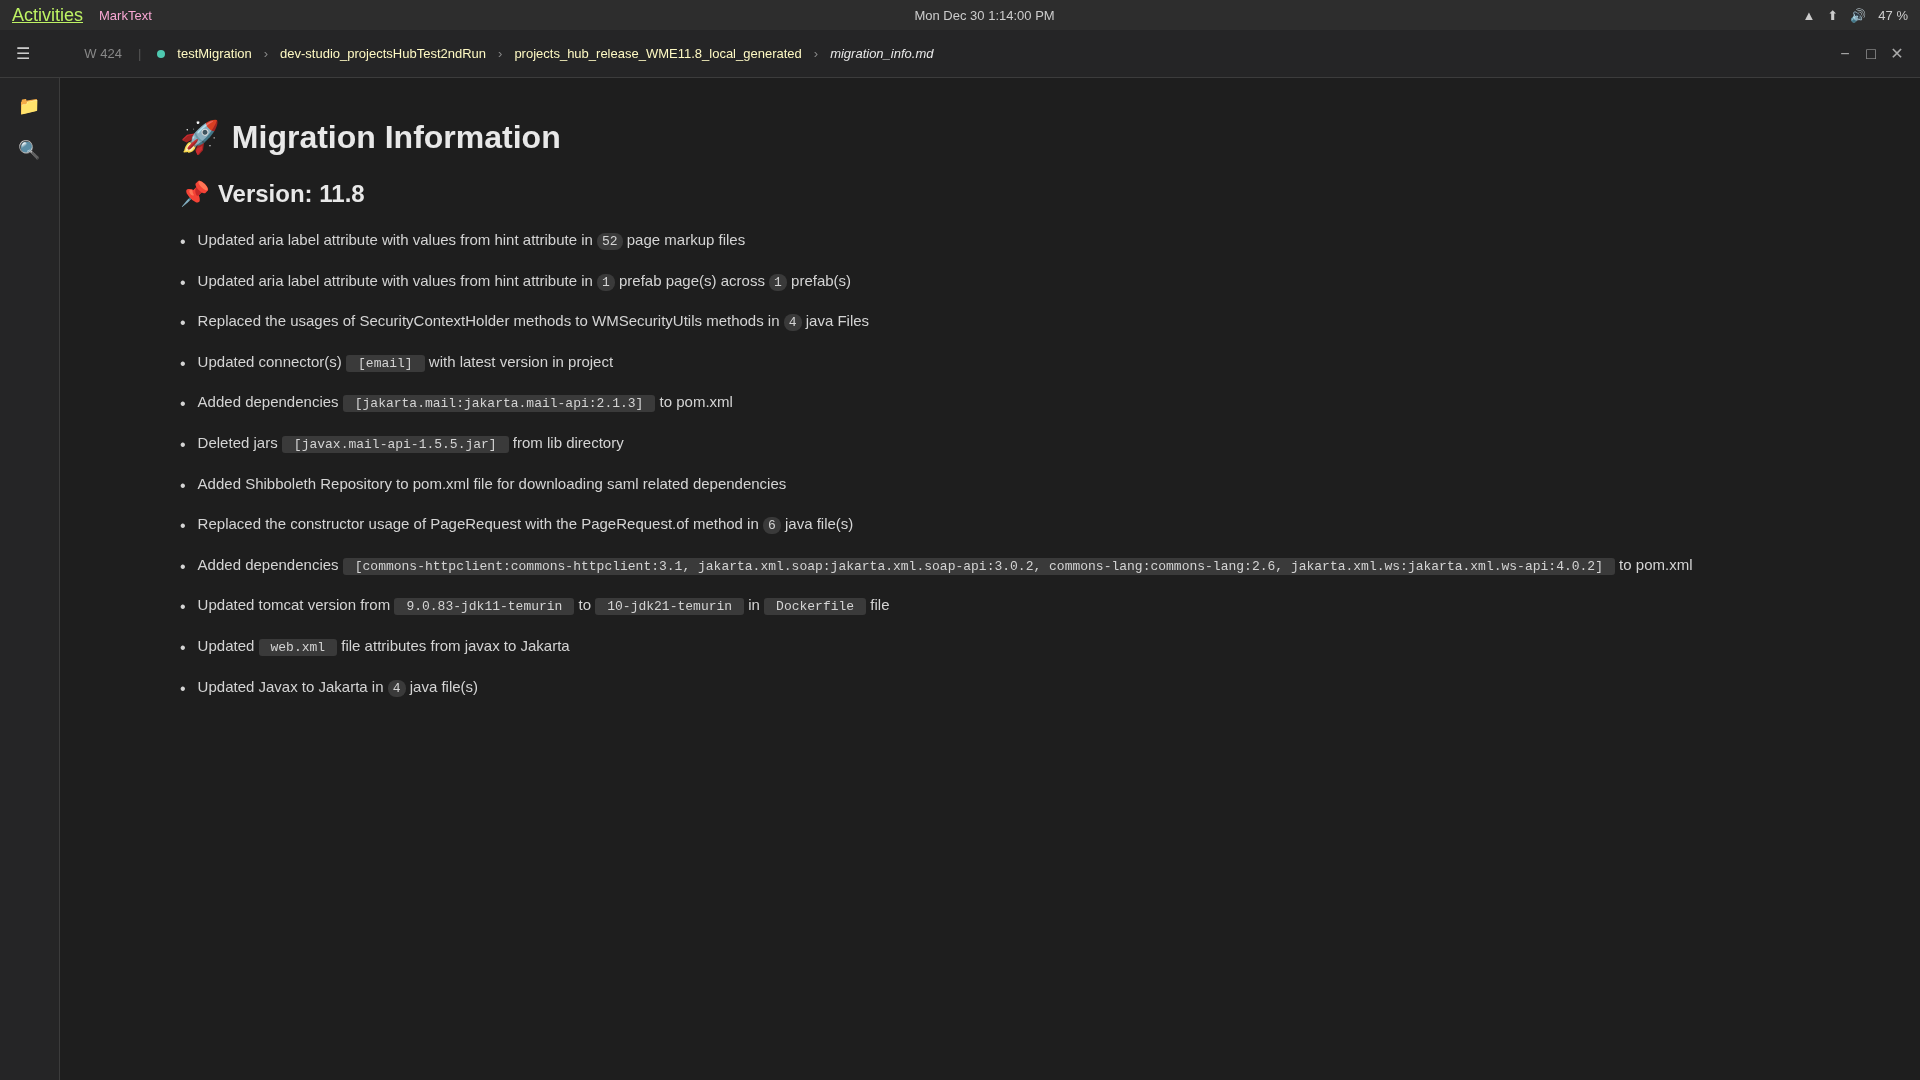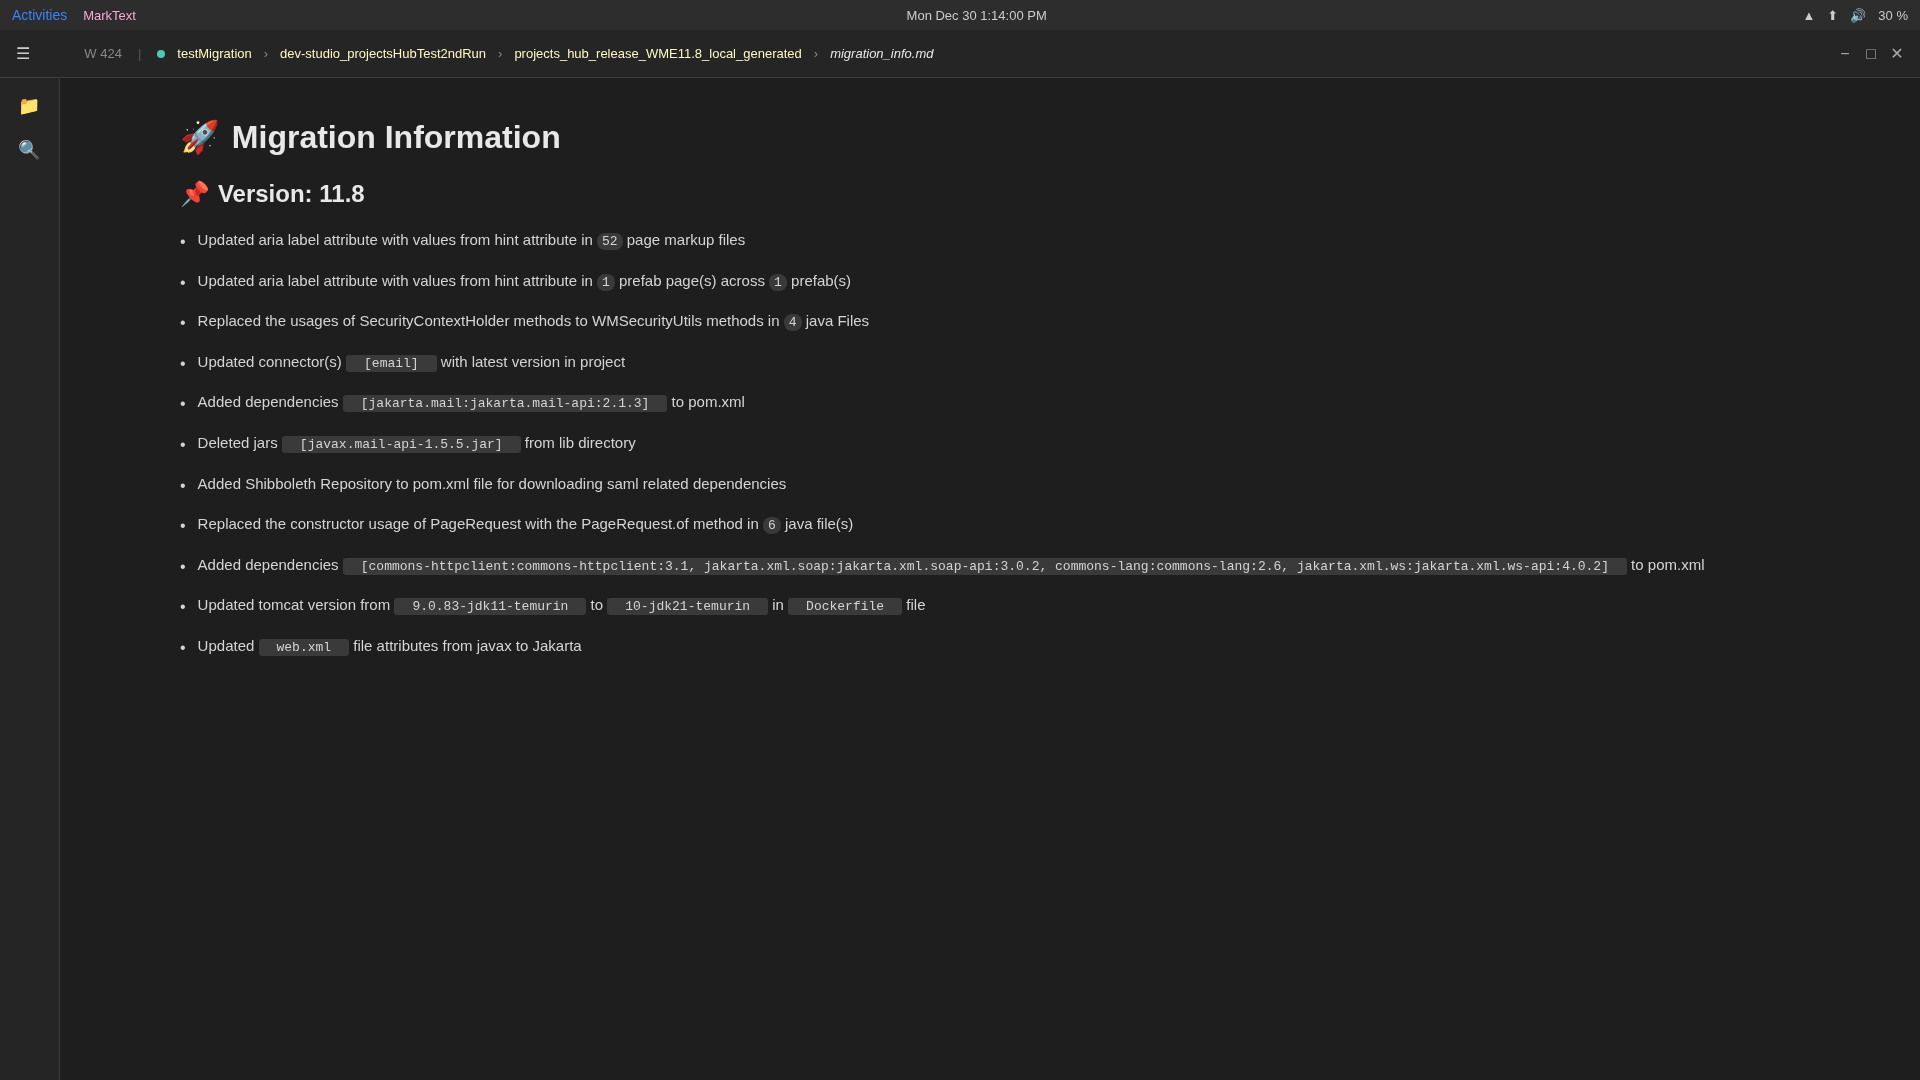--- a/index.html
+++ b/index.html
@@ -223,8 +223,9 @@
     
     .activities-btn {
       cursor: pointer;
-      color: #3b82f6;
-      font-size: 14px;
+      color: #bef264;
+      font-size: 18px;
+      text-decoration: underline;
     }
 
     .marktext-btn {

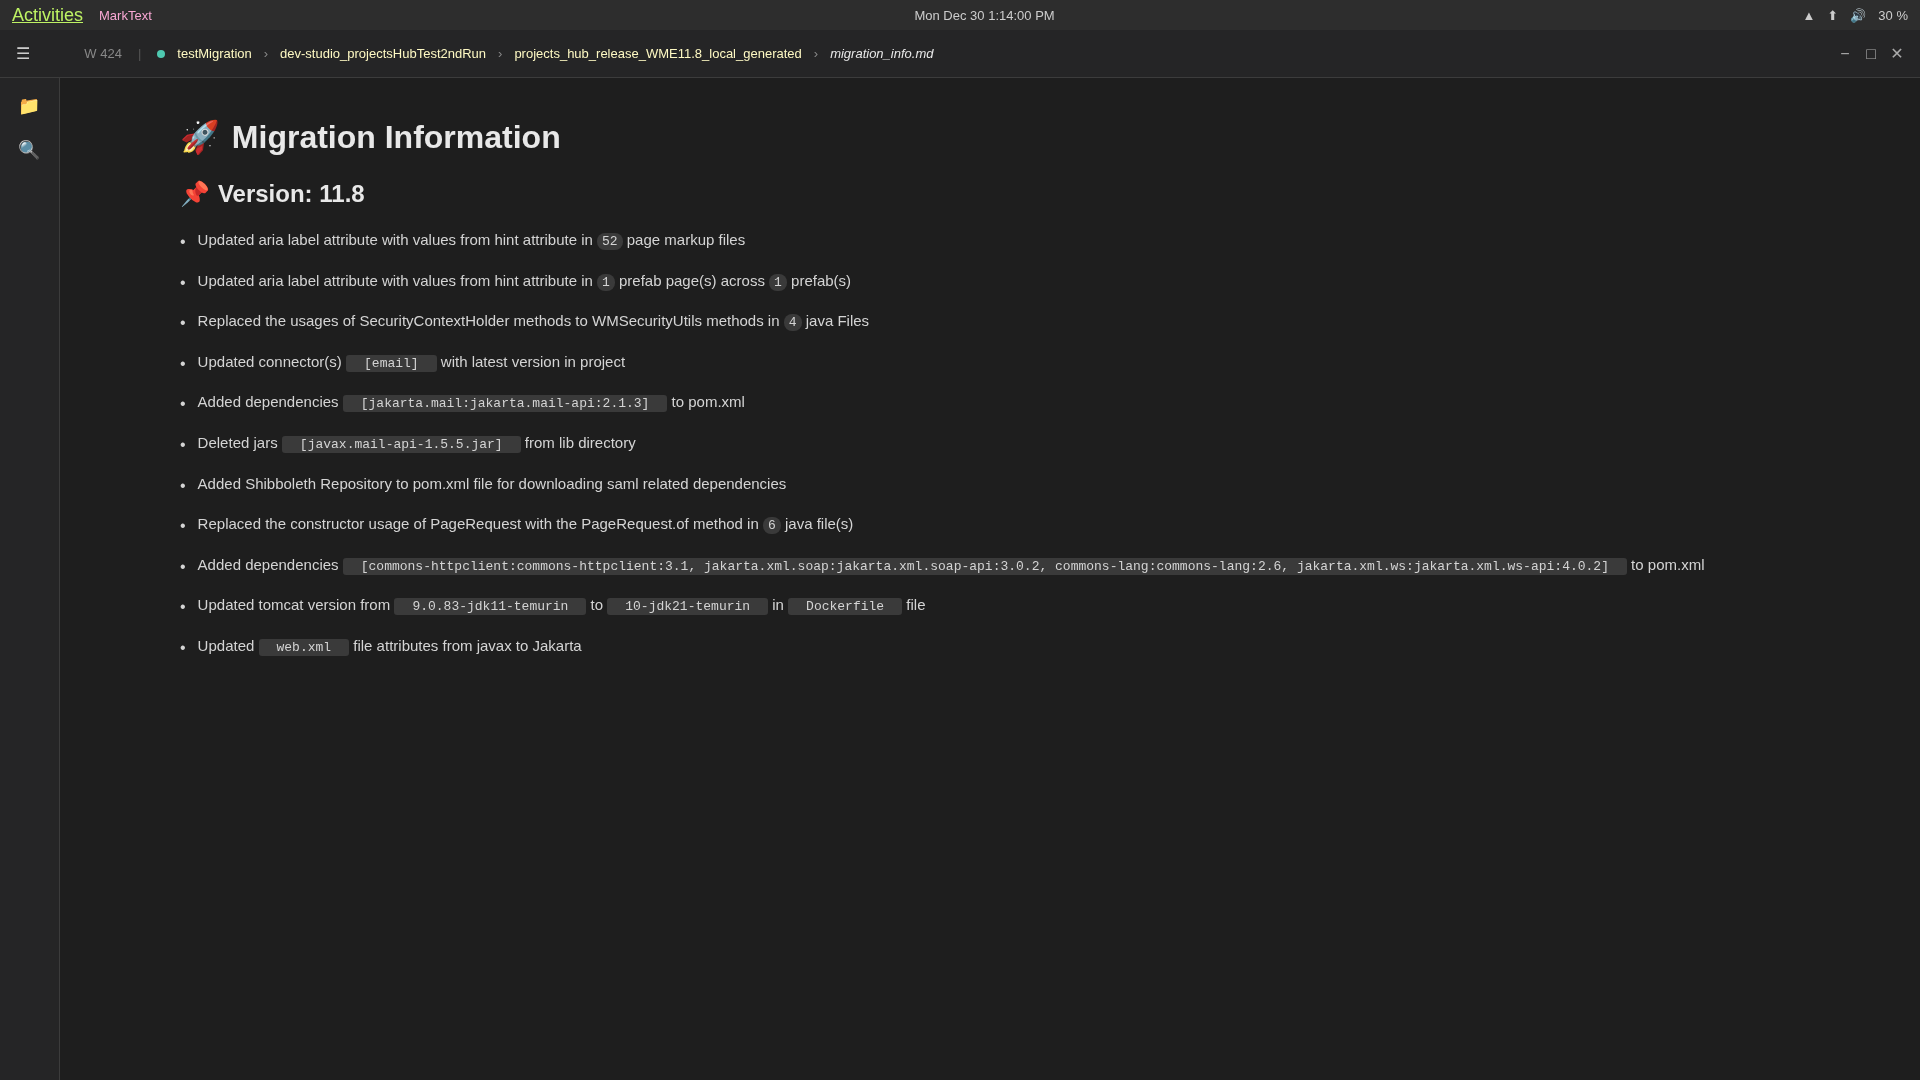--- a/index.html
+++ b/index.html
@@ -249,7 +249,7 @@
     <span>▲</span>
     <span>⬆</span>
     <span>🔊</span>
-    <span>30 %</span>
+    <span>47 %</span>
   </div>
 </div>
 

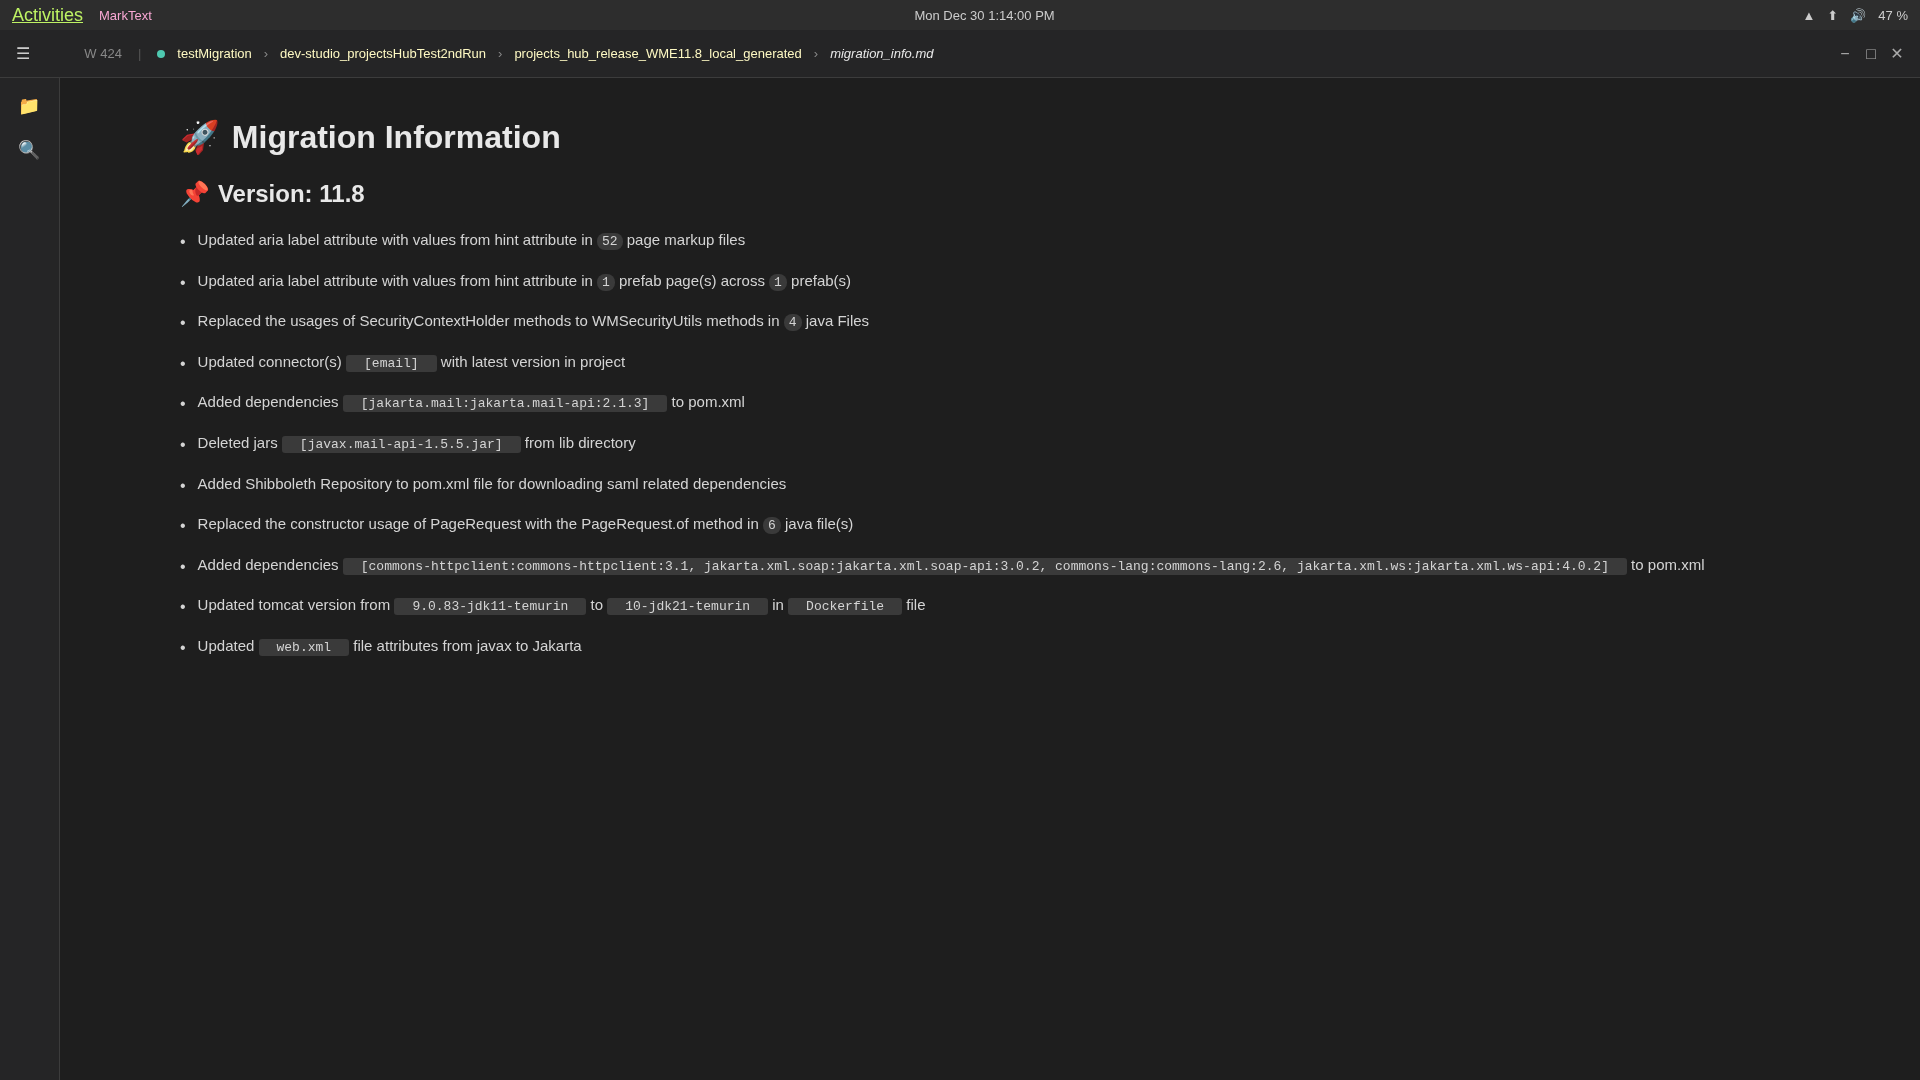--- a/index.html
+++ b/index.html
@@ -200,7 +200,7 @@
     code.inline-code {
       background-color: #3a3a3a;
       color: #d4d4d4;
-      padding: 1px 18px;
+      padding: 1px 12px;
       border-radius: 3px;
       font-family: 'Consolas', 'Courier New', monospace;
       font-size: 13px;

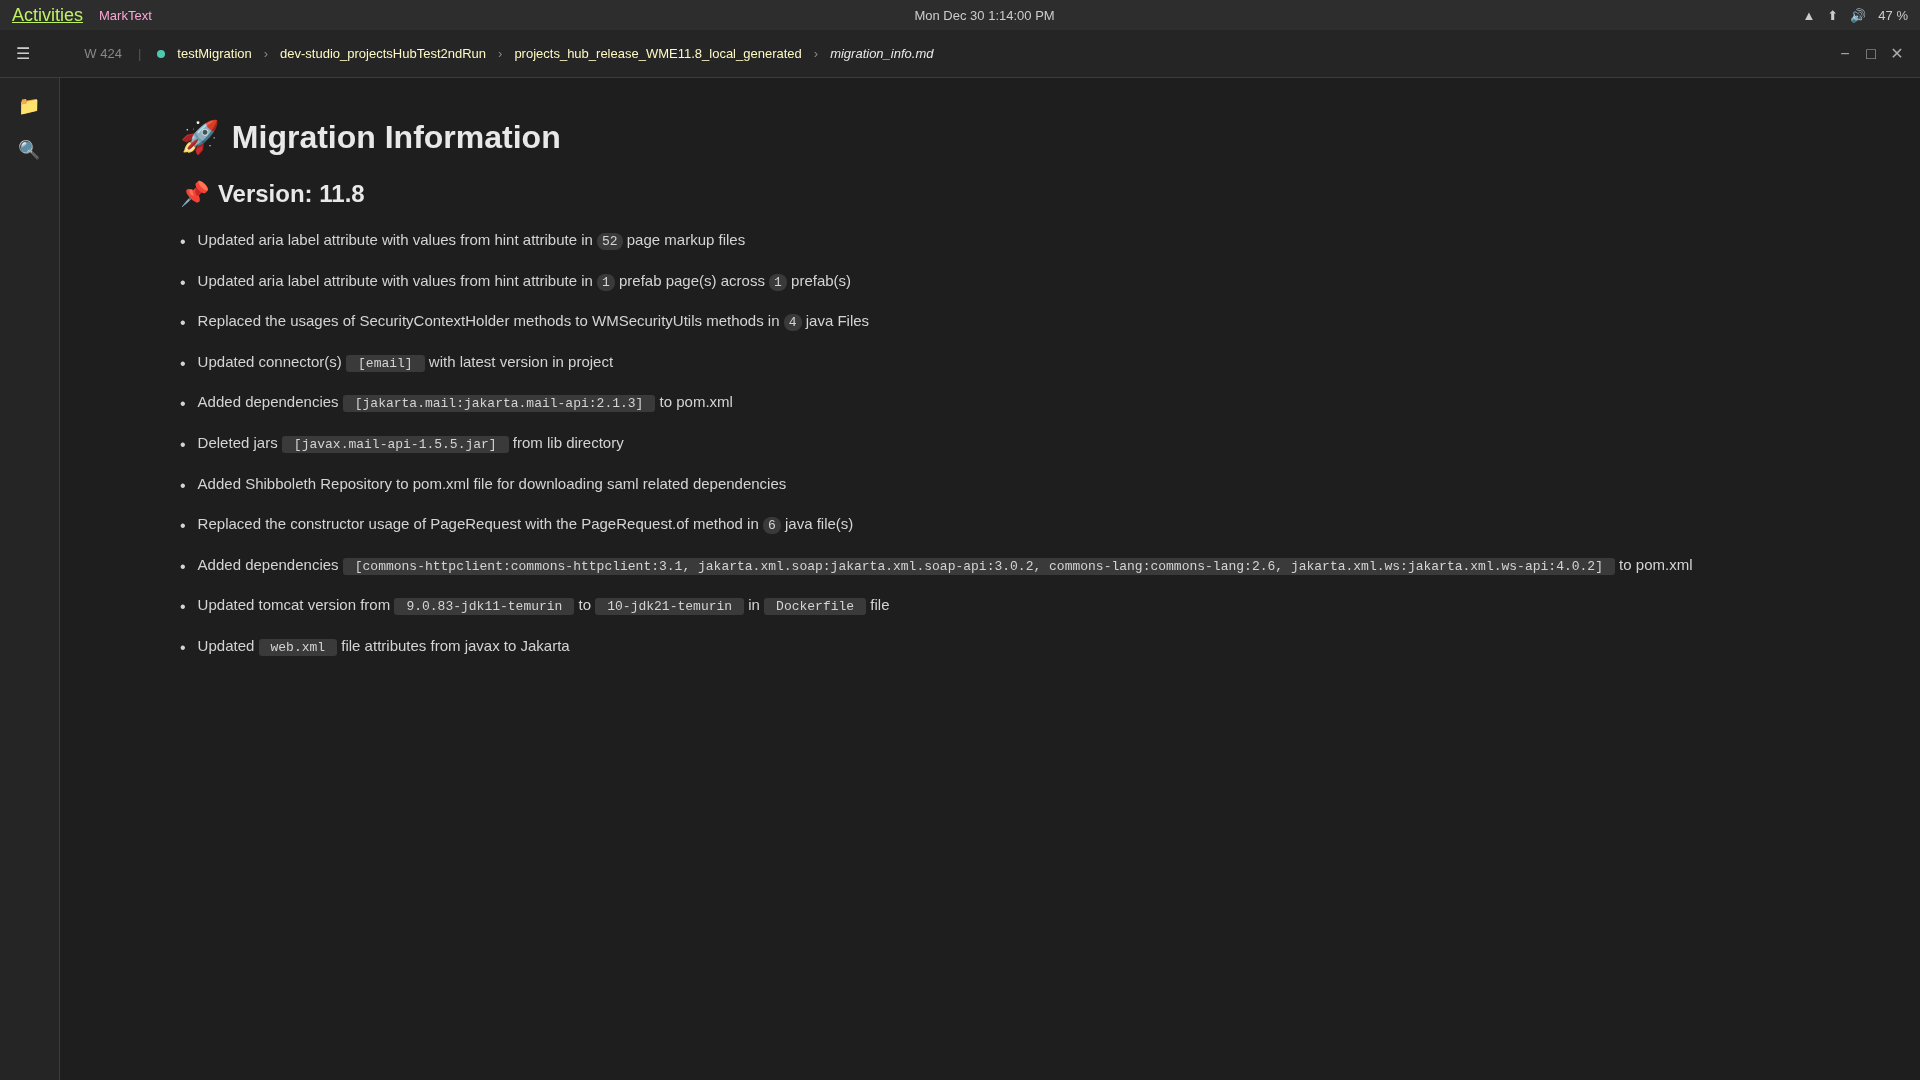--- a/index.html
+++ b/index.html
@@ -393,6 +393,13 @@
         </span>
       </li>
 
+      <li>
+        <span class="bullet-text">
+          <span>Updated Javax to Jakarta in </span>
+          <code class="inline-code small-num">4</code>
+          <span> java file(s)</span>
+        </span>
+      </li>
 
     </ul>
   </div>

